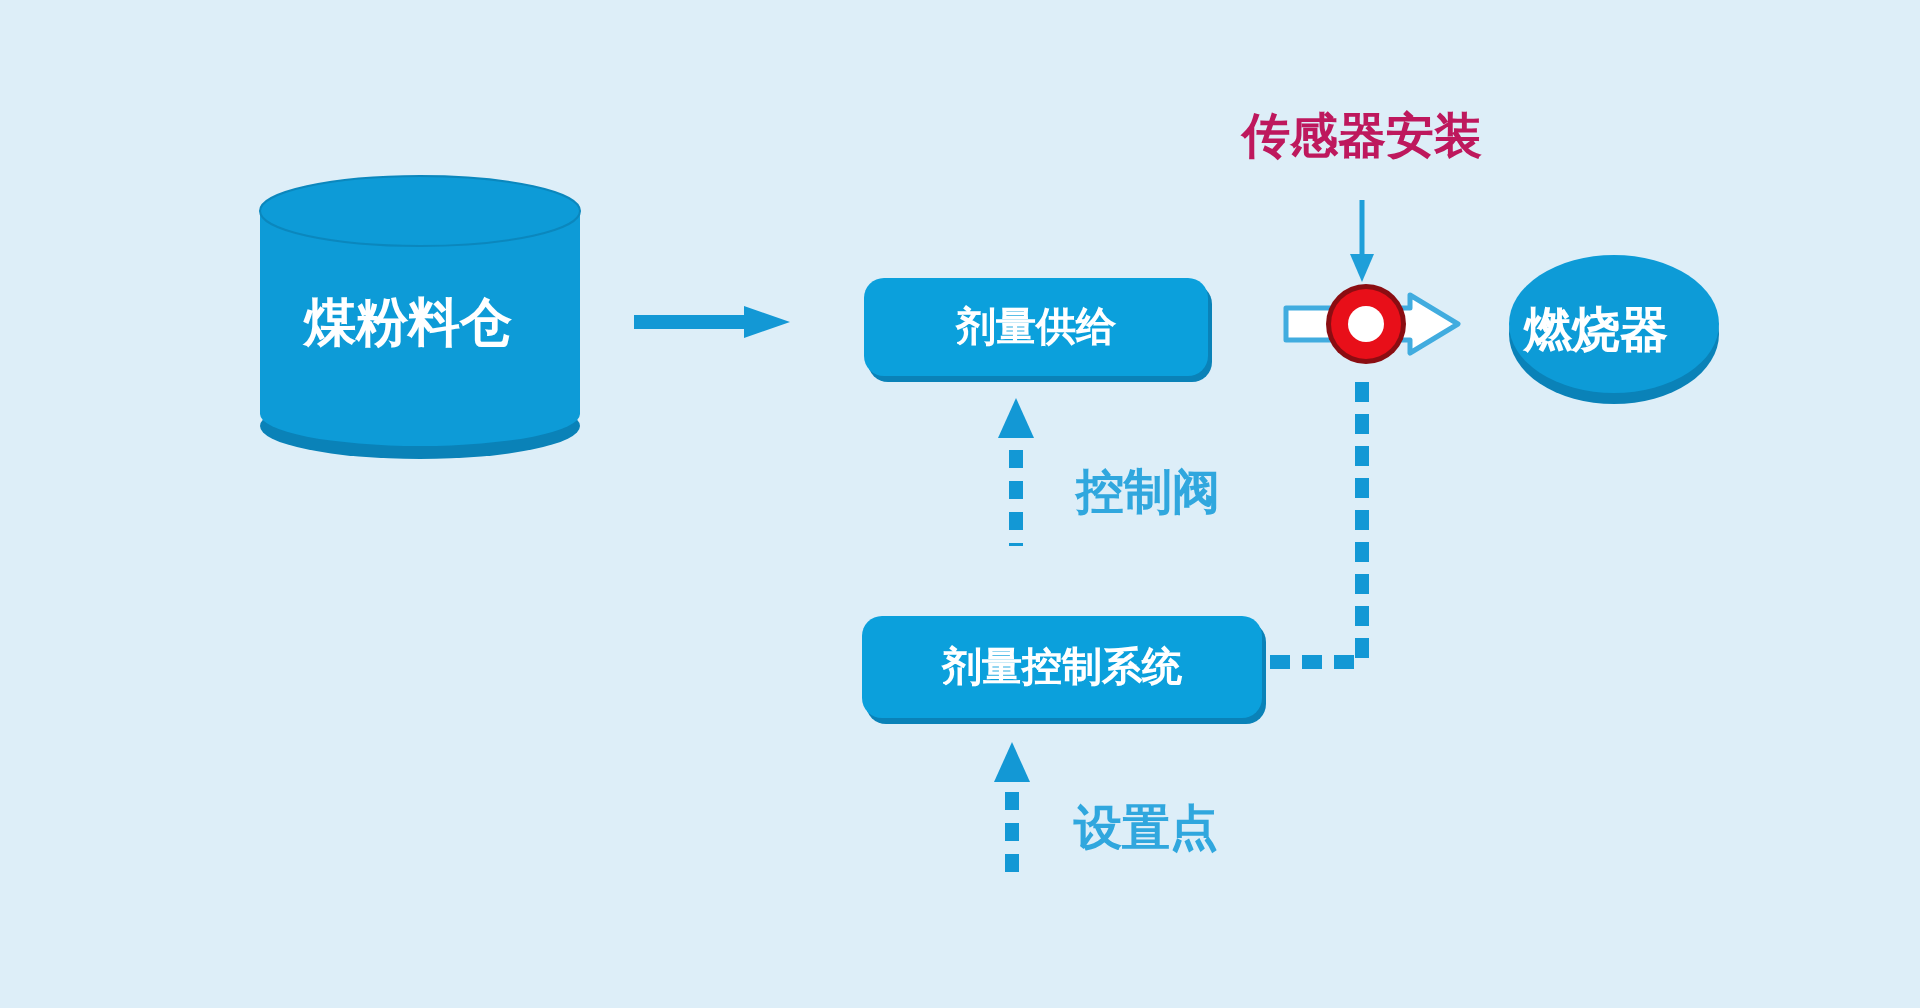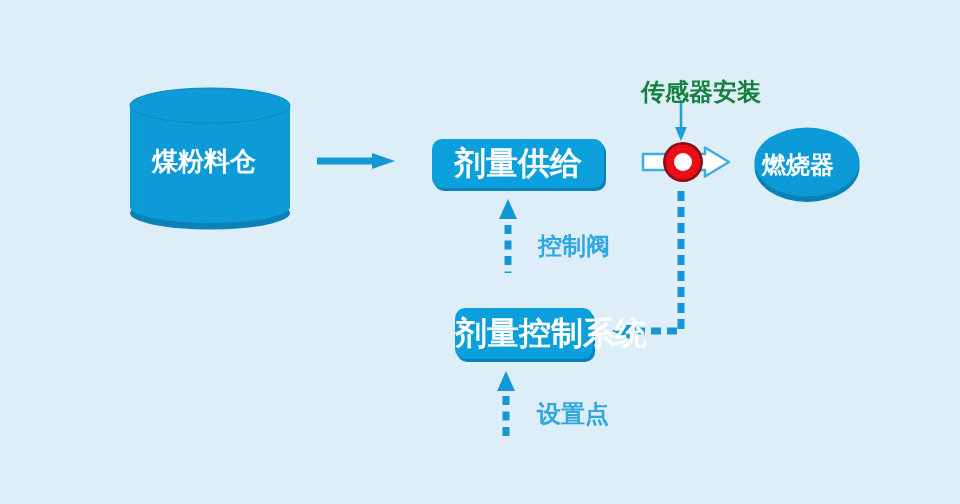--- a/index.html
+++ b/index.html
@@ -72,11 +72,11 @@
   }
   .label-sensor {
     left: 601px;
-    top: 76px;
+    top: 52px;
     width: 160px;
-    text-align: right;
+    text-align: center;
     font-size: 24px;
-    color: #15803d;
+    color: #be185d;
   }
   .label-valve {
     left: 538px;

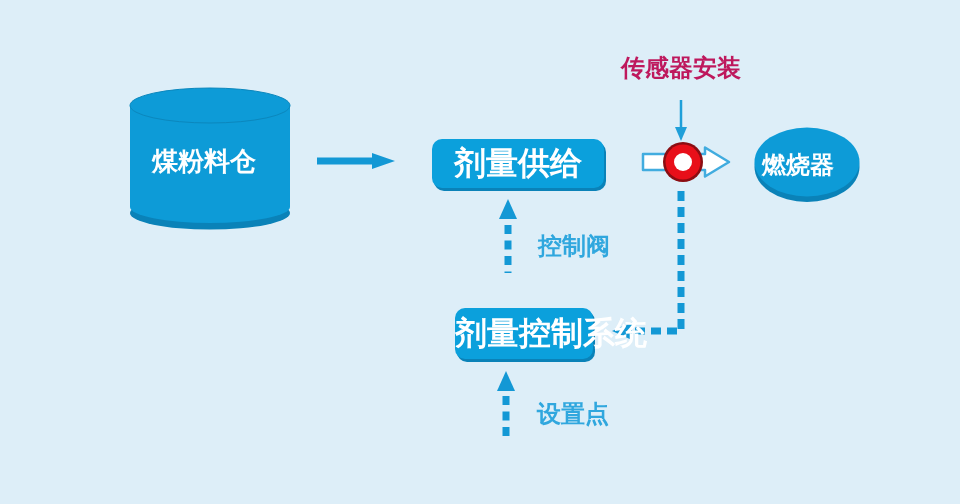--- a/index.html
+++ b/index.html
@@ -47,7 +47,7 @@
     box-shadow: 2px 3px 0 #0a82b8;
     color: #ffffff;
     font-weight: bold;
-    font-size: 32px;
+    font-size: 20px;
     text-align: center;
     white-space: nowrap;
   }

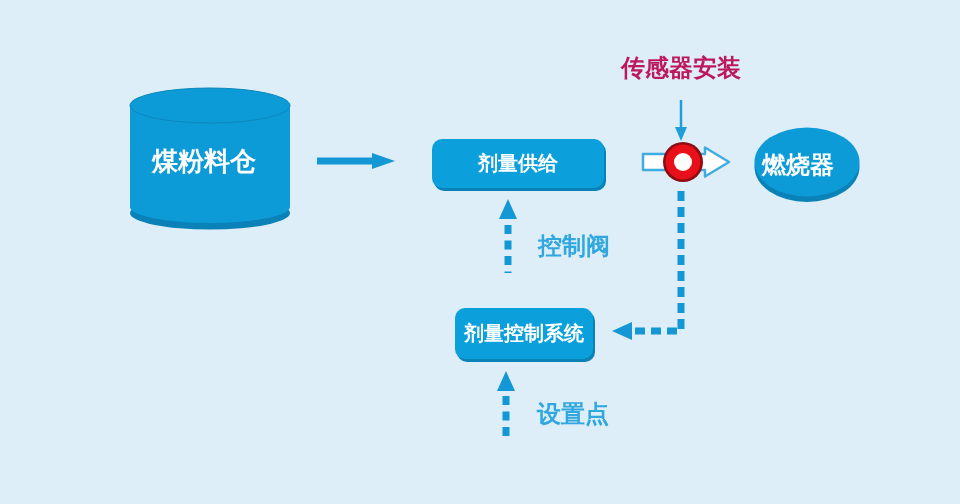--- a/index.html
+++ b/index.html
@@ -59,9 +59,9 @@
     line-height: 49px;
   }
   .box-control {
-    left: 455px;
+    left: 431px;
     top: 308px;
-    width: 138px;
+    width: 200px;
     height: 51px;
     line-height: 51px;
   }

